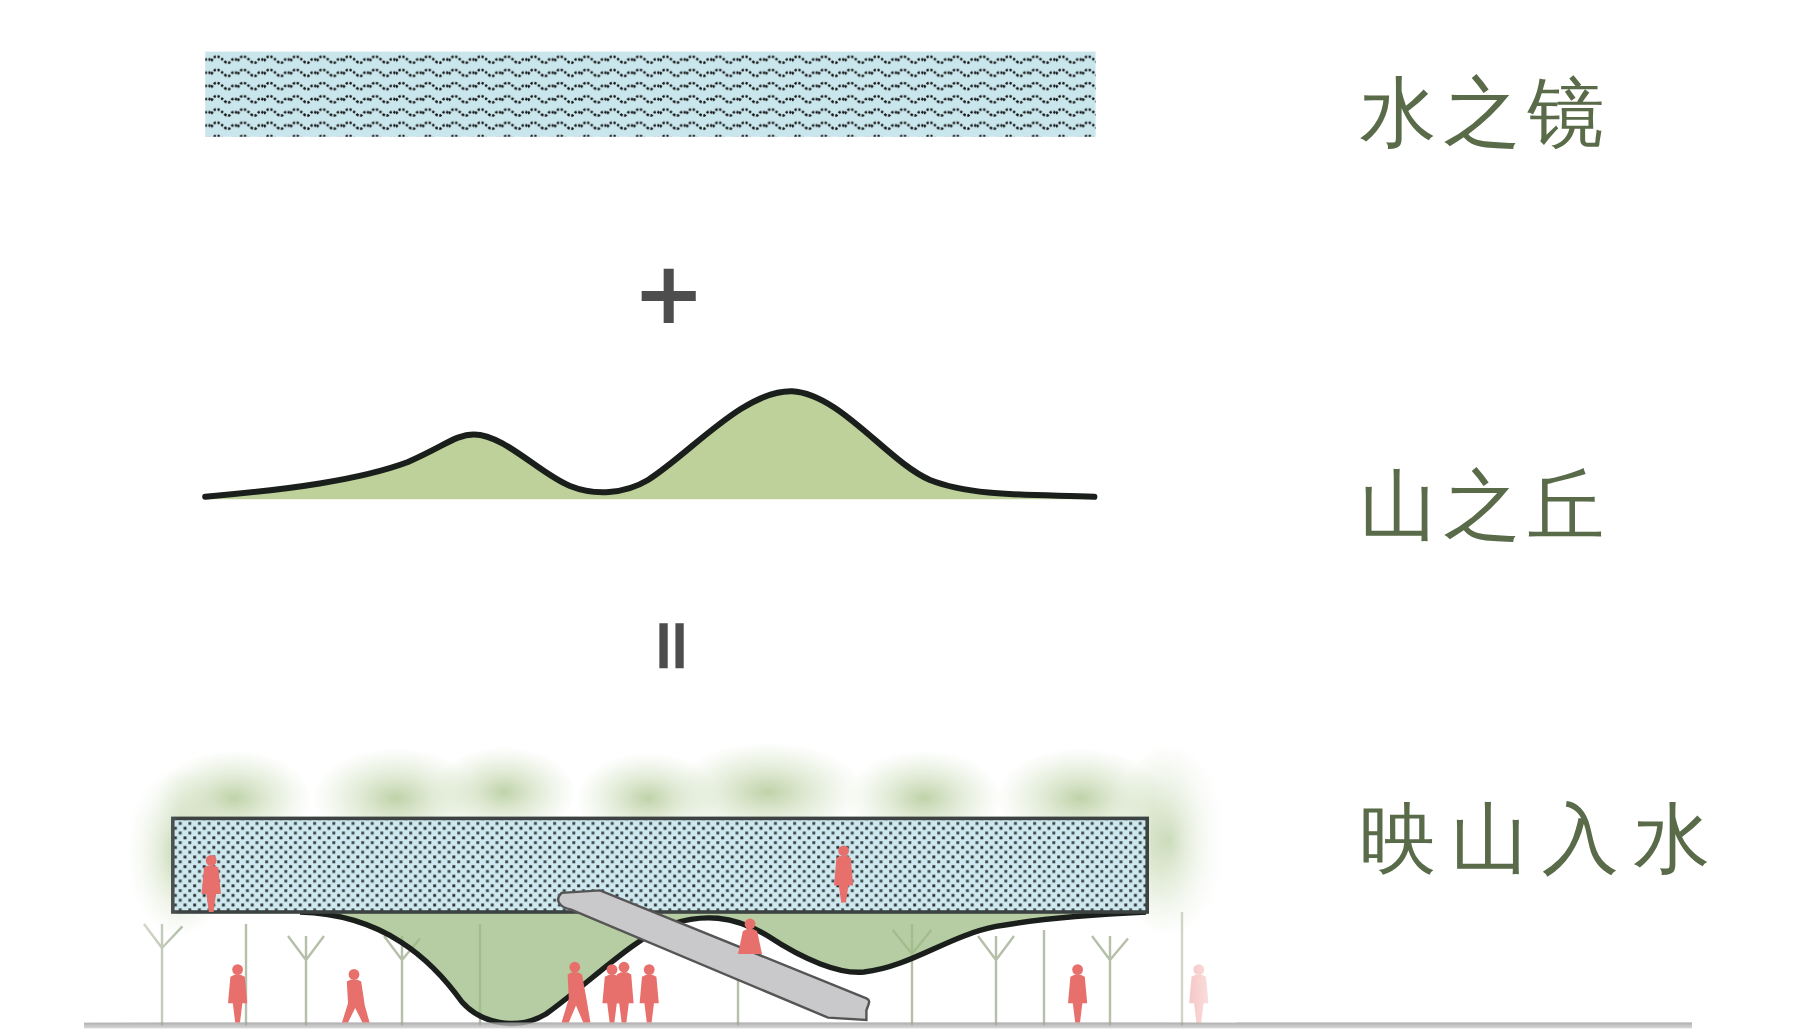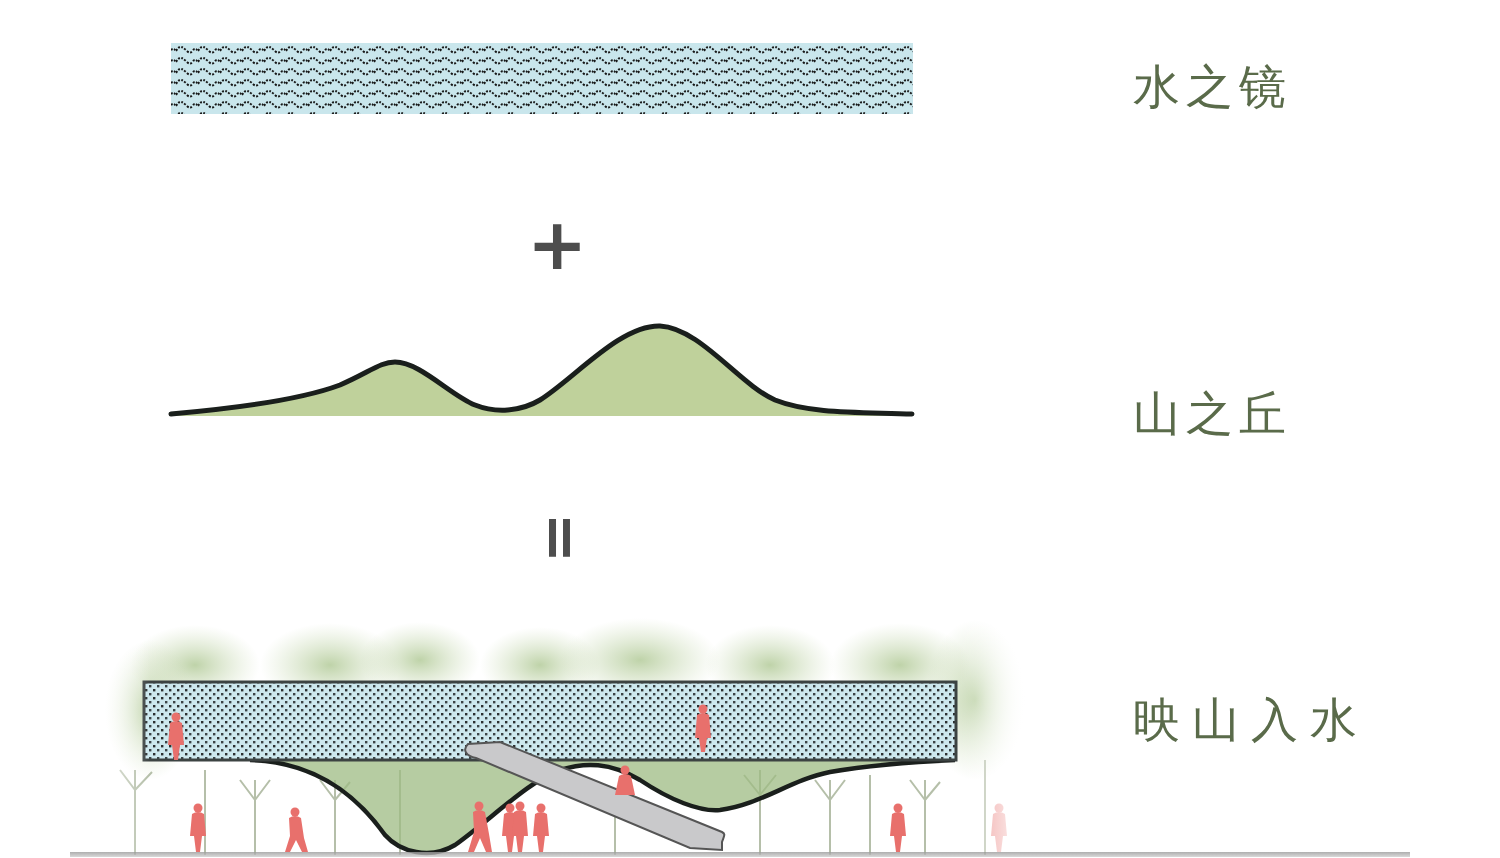--- a/index.html
+++ b/index.html
@@ -9,7 +9,7 @@
       position: absolute;
       color: #5a6b4a;
       font-family: "DejaVu Sans", sans-serif;
-      font-size: 47px;
+      font-size: 64px;
       letter-spacing: 6px;
       line-height: 1;
       white-space: nowrap;

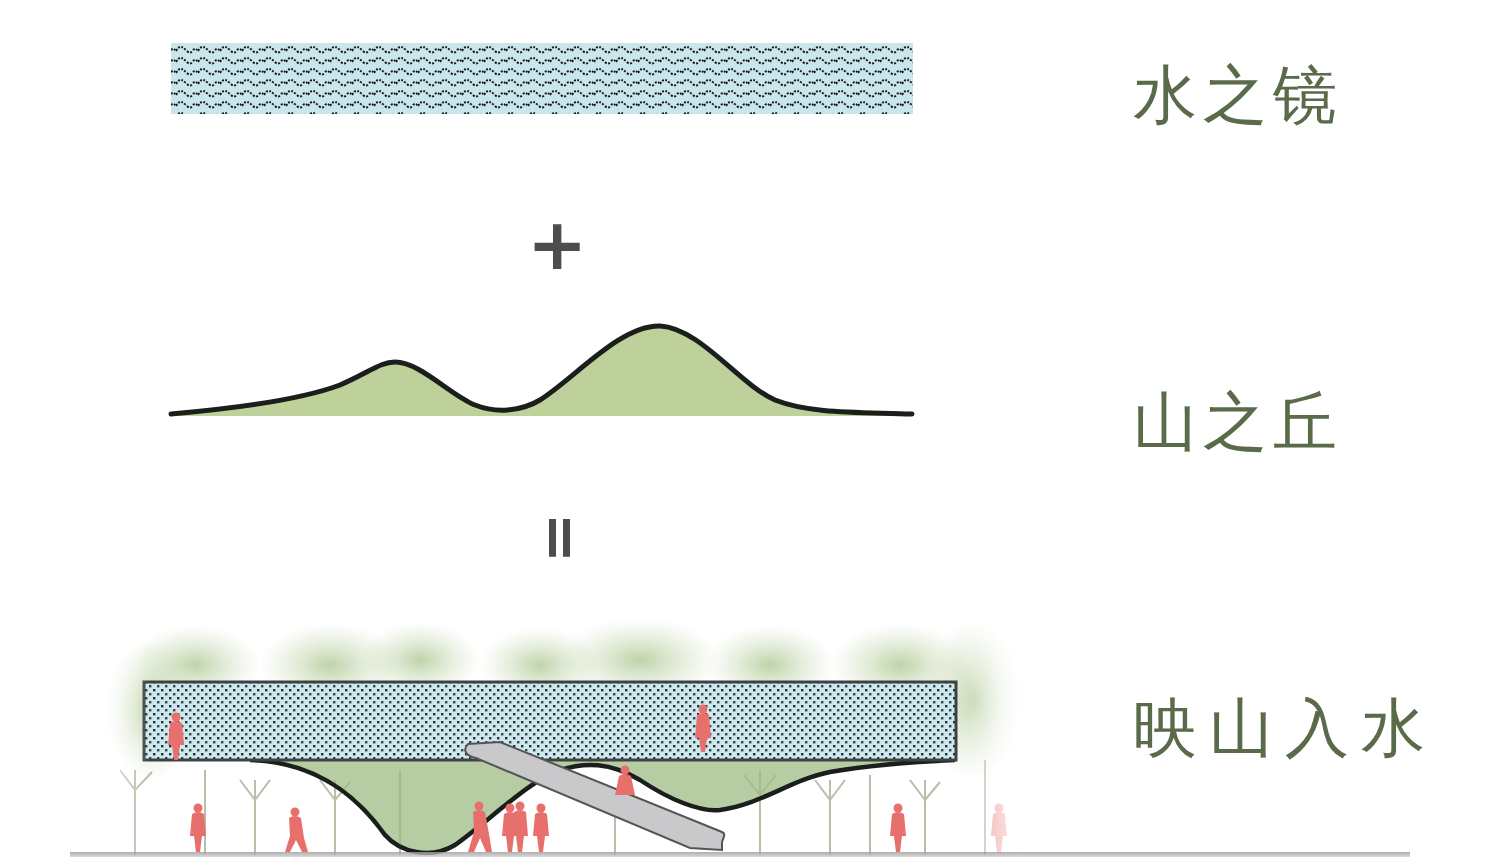--- a/index.html
+++ b/index.html
@@ -191,6 +191,6 @@
 
 <div class="label" style="left:1133px; top:63px;">水之镜</div>
 <div class="label" style="left:1133px; top:390px;text-align:center;">山之丘</div>
-<div class="label" style="left:1133px; top:696px; letter-spacing:12px;">映山入水</div>
+<div class="label" style="left:1133px; top:668px; letter-spacing:12px;">映山入水</div>
 
 </body></html>

